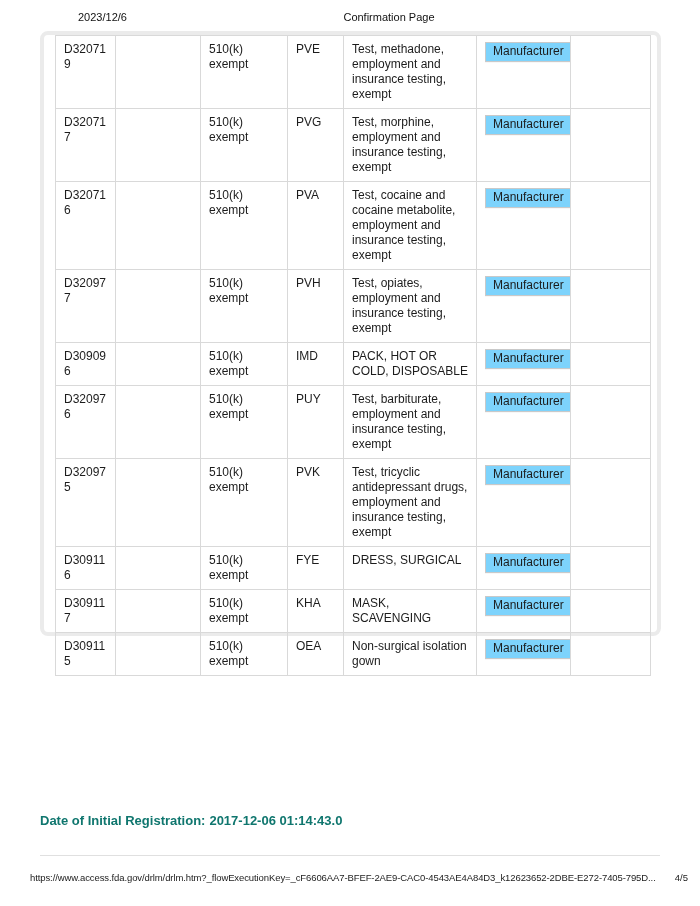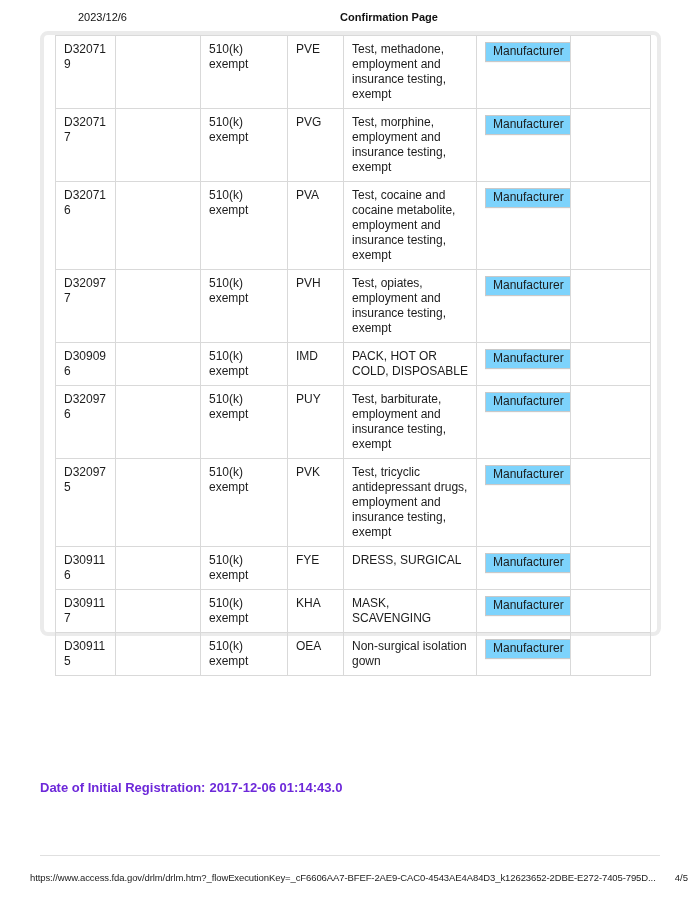--- a/index.html
+++ b/index.html
@@ -10,7 +10,7 @@
   }
   
   .ph-date{position:absolute;left:30px;top:11px;font-size:11px;color:#111;margin-left:48px;}
-  .ph-title{position:absolute;left:389px;top:11px;transform:translateX(-50%);font-size:11px;color:#111;white-space:nowrap;font-weight:bold;}
+  .ph-title{position:absolute;left:389px;top:11px;transform:translateX(-50%);font-size:11px;color:#111;white-space:nowrap;}
 
   
   .panel{

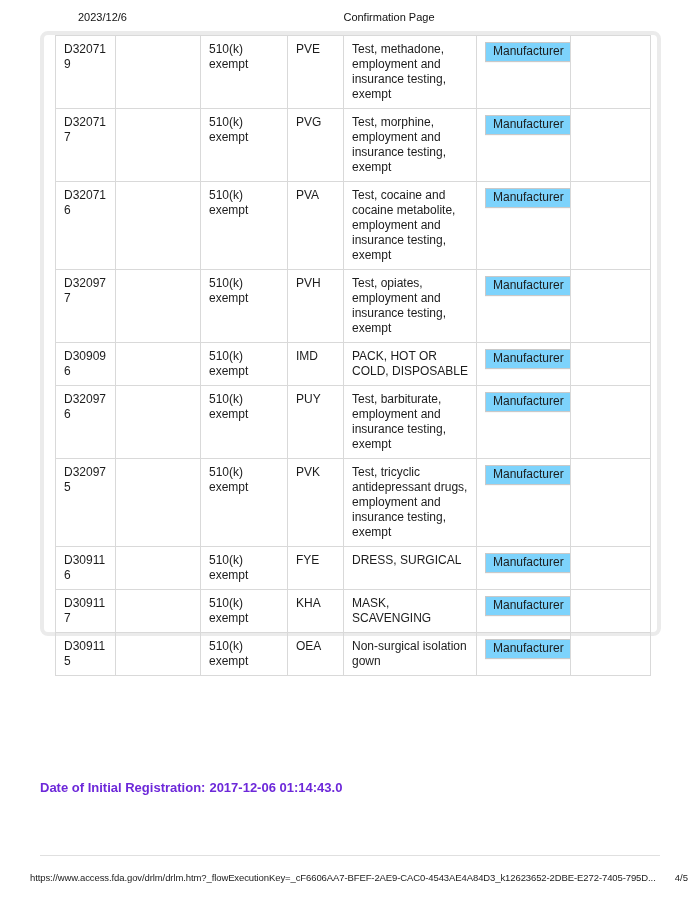--- a/index.html
+++ b/index.html
@@ -33,7 +33,7 @@
     box-shadow:0 1px 0 rgba(0,0,0,0.03);
   }
 
-  .reg-date-line{position:absolute;left:40px;top:780px;font-size:13px;font-weight:bold;color:#6d28d9;white-space:nowrap;}
+  .reg-date-line{position:absolute;left:40px;top:813px;font-size:13px;font-weight:bold;color:#0f766e;white-space:nowrap;}
   .reg-date-line .lbl{margin-right:4px;}
 
   .divider{position:absolute;left:40px;top:855px;width:620px;height:0;border-top:1px solid #e0e0e0;}

